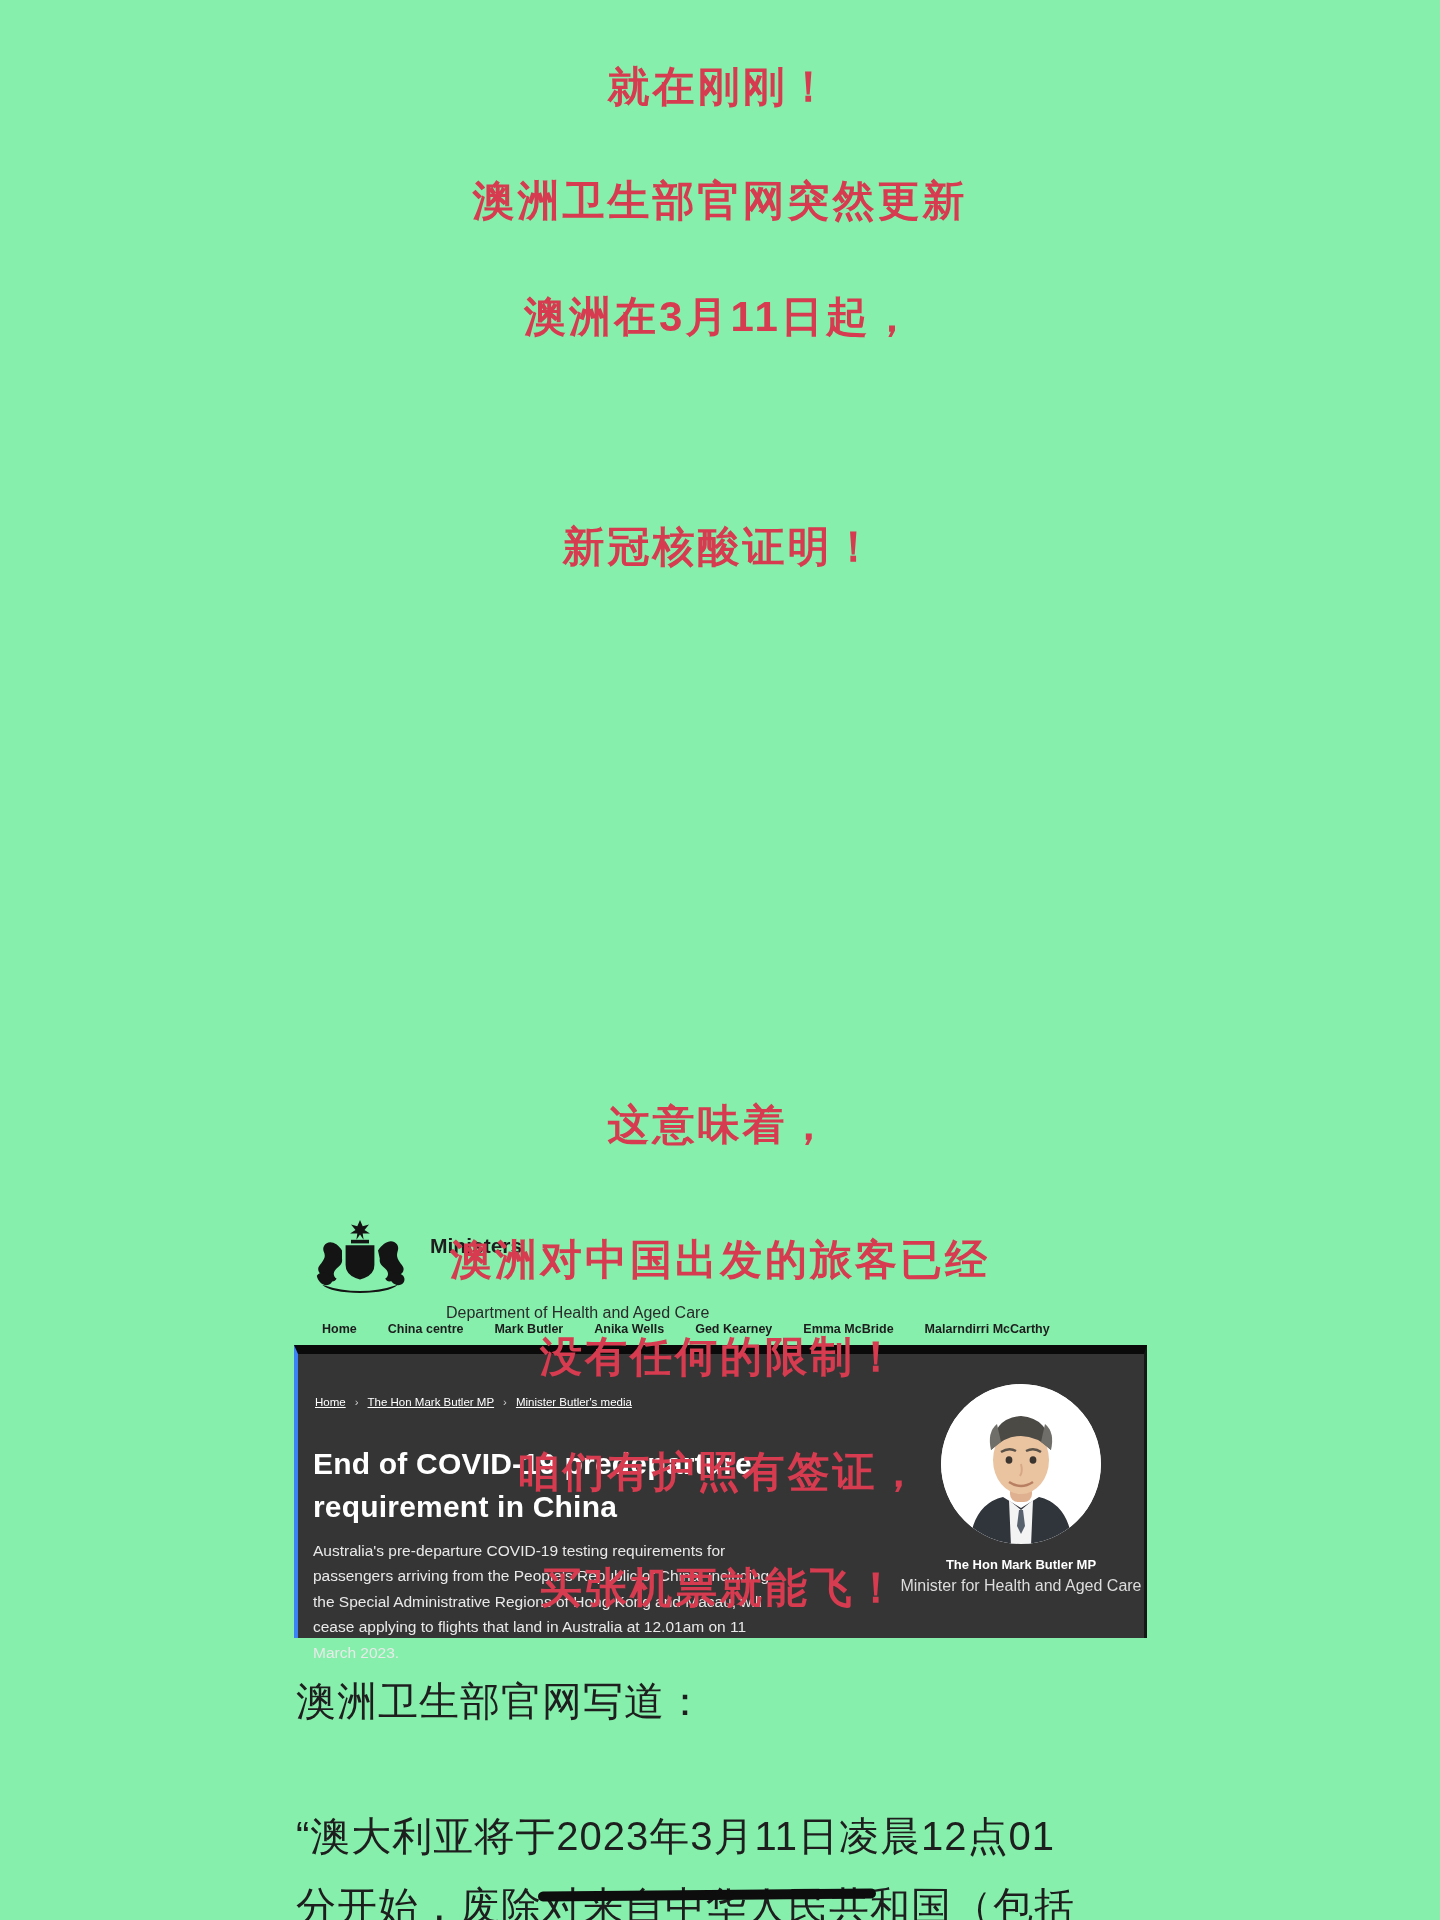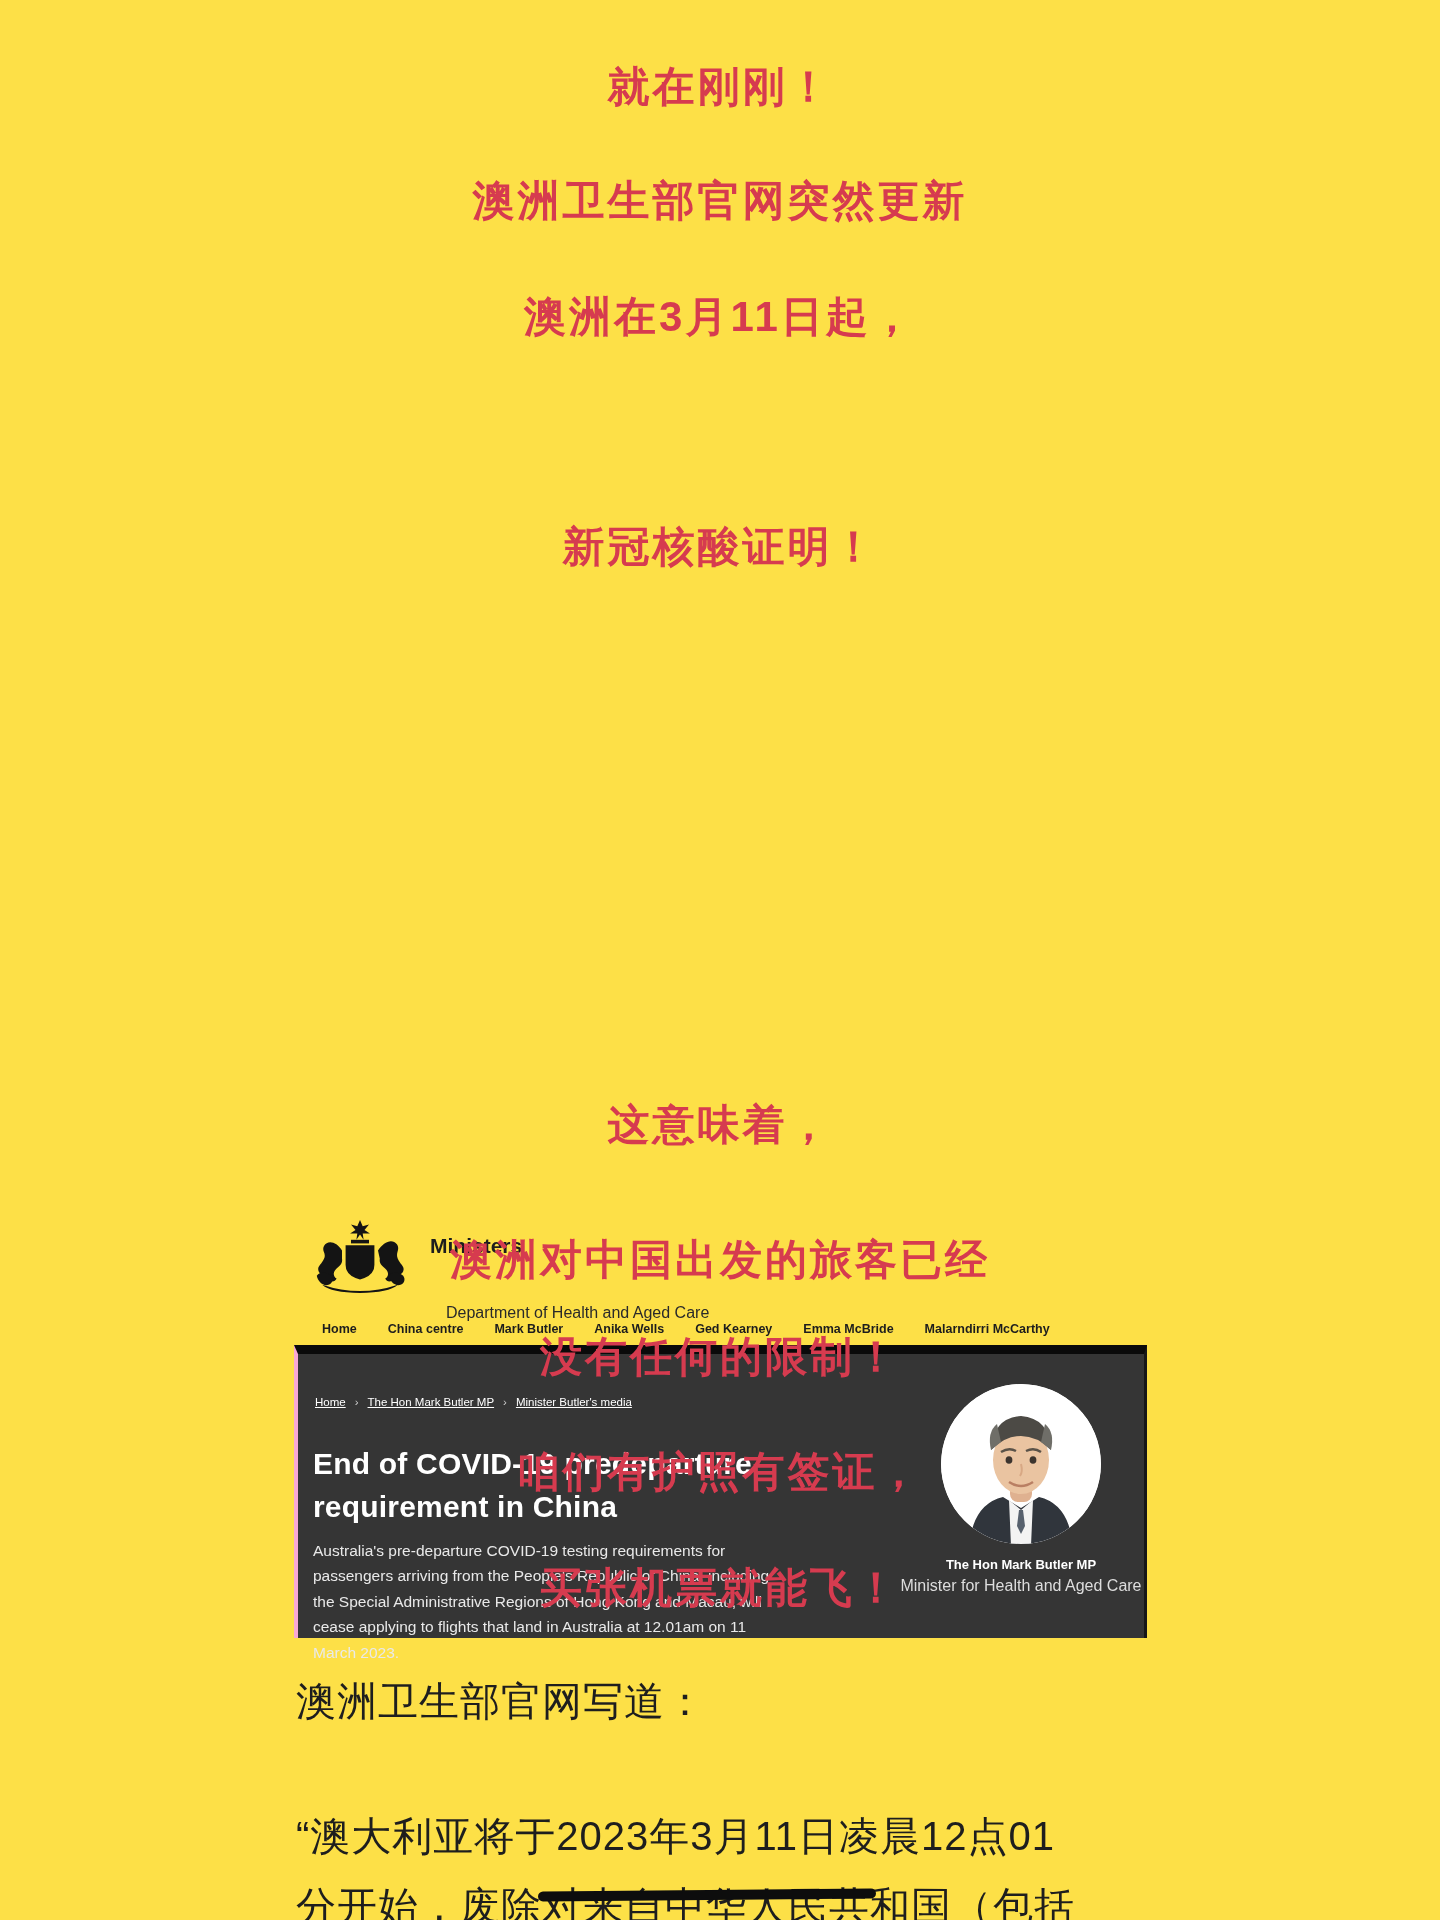--- a/index.html
+++ b/index.html
@@ -5,7 +5,7 @@
   html,body{margin:0;padding:0;background:#ffffff;}
   .page{
     position:relative;width:1440px;height:1920px;margin:0 auto;
-    background:#fde047;overflow:hidden;
+    background:#86efac;overflow:hidden;
     font-family:"Liberation Sans","DejaVu Sans",sans-serif;
   }
   

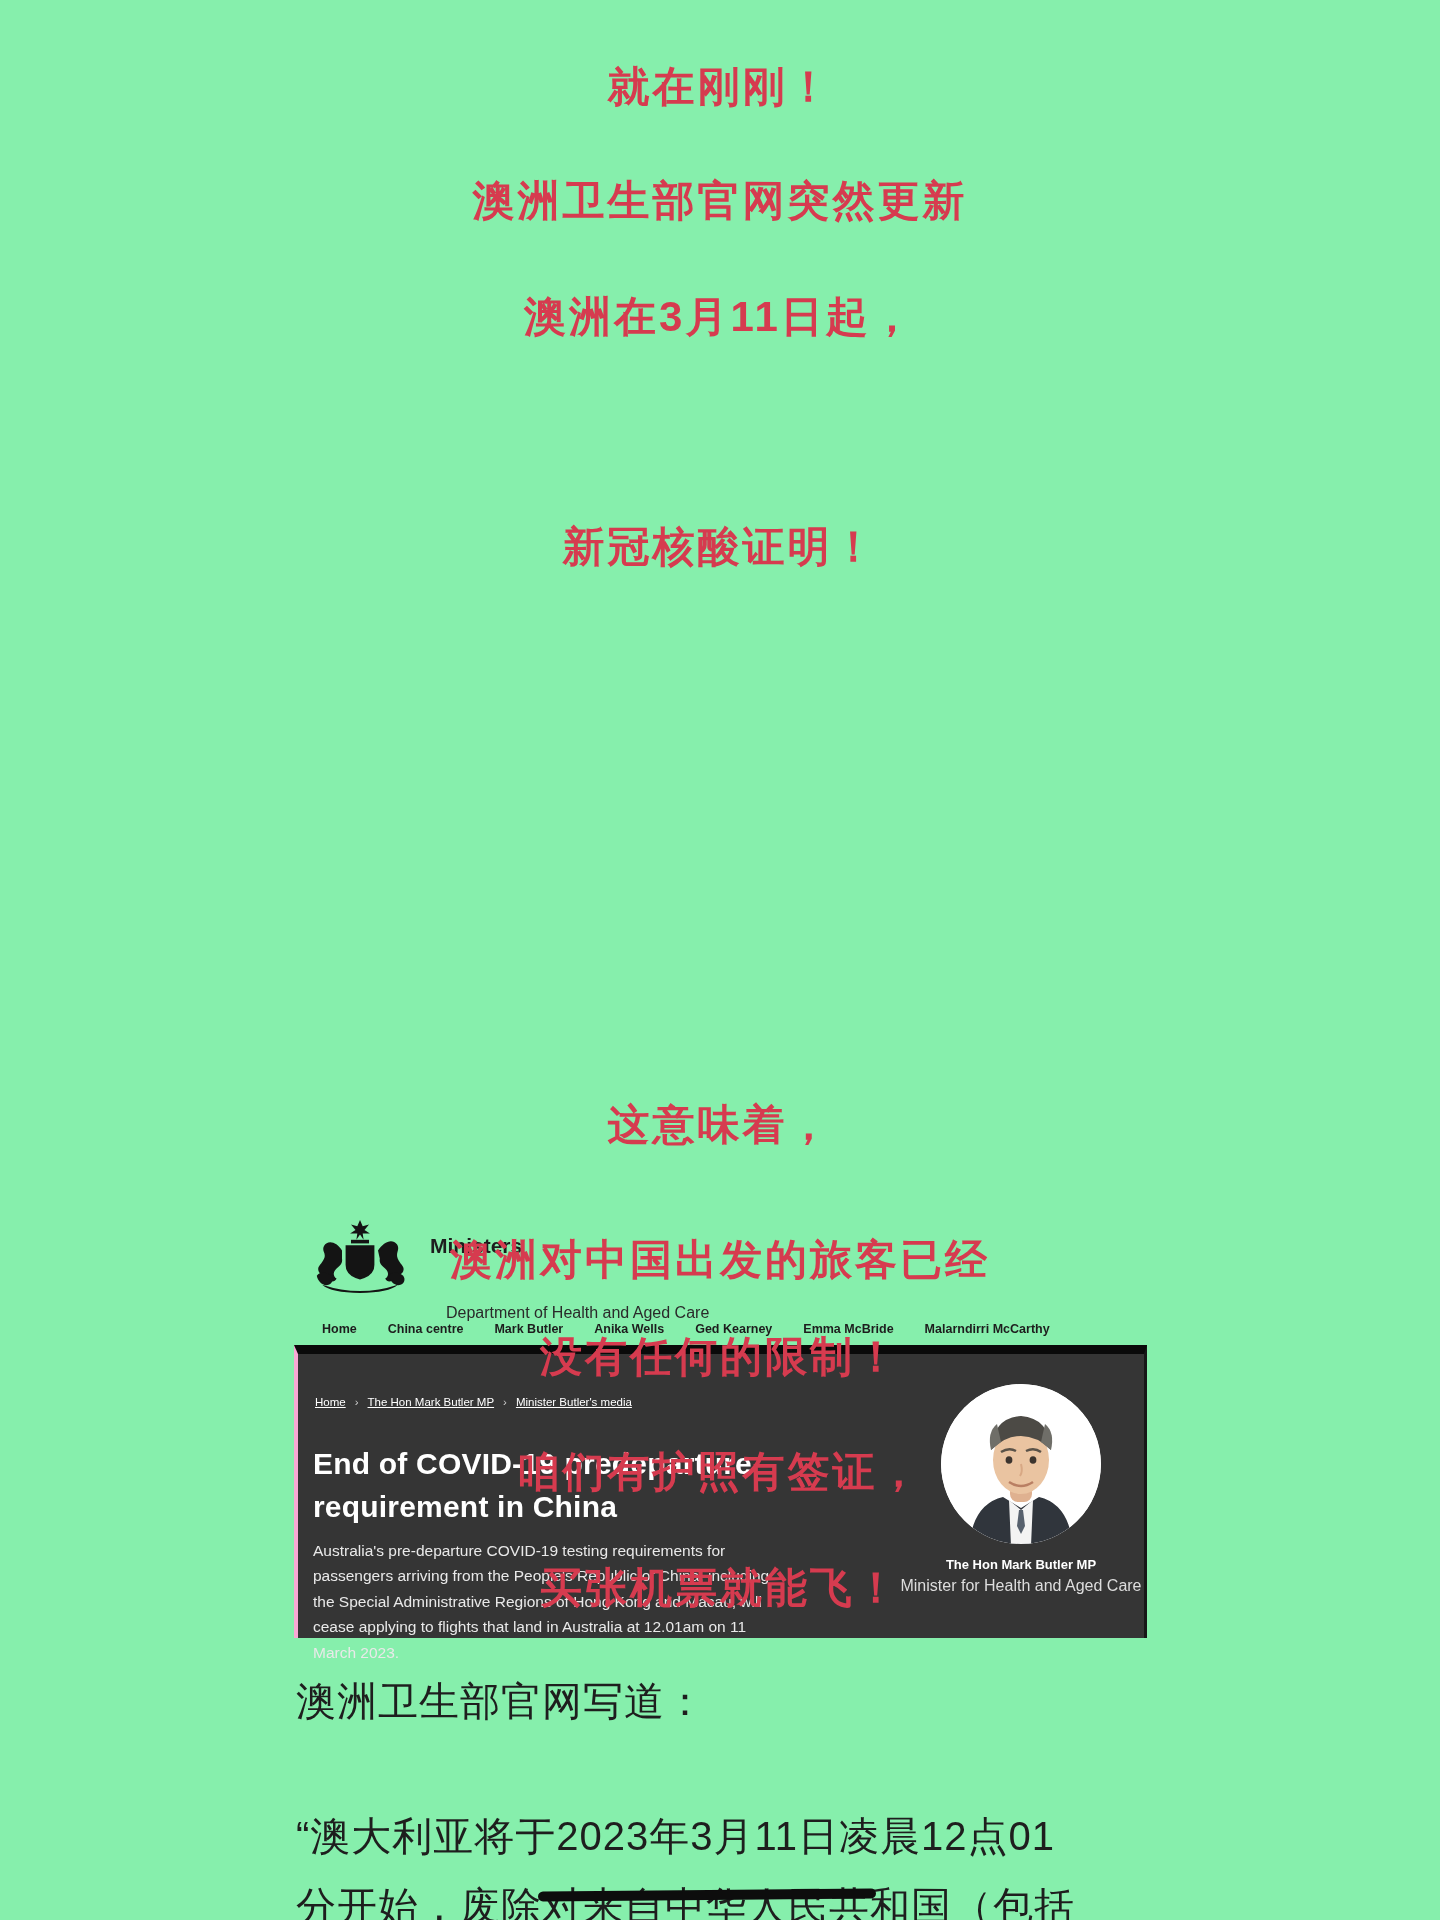--- a/index.html
+++ b/index.html
@@ -31,7 +31,7 @@
   .hero{
     position:absolute;left:294px;top:749px;width:853px;height:293px;
     background:#353535;border-top:9px solid #0a0a0a;
-    border-left:4px solid #f9a8d4;border-right:3px solid #171717;
+    border-left:4px solid #3b82f6;border-right:3px solid #171717;
     box-sizing:border-box;color:#ffffff;
   }
   .crumbs{

